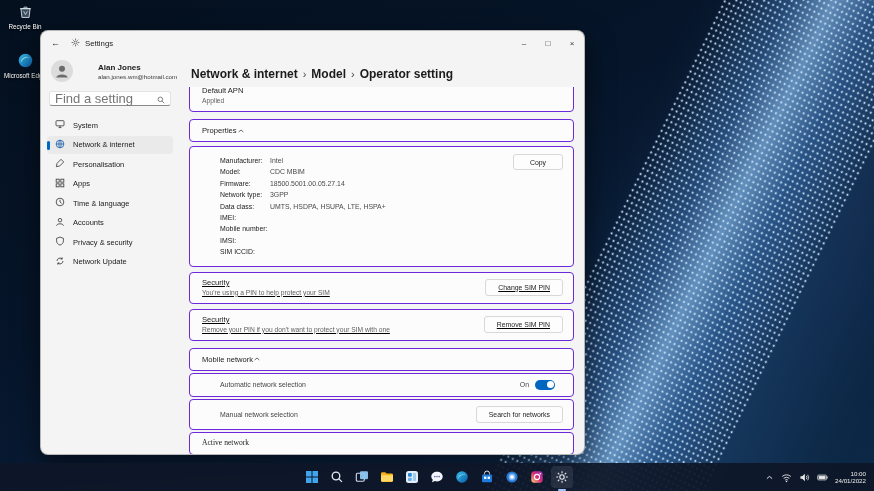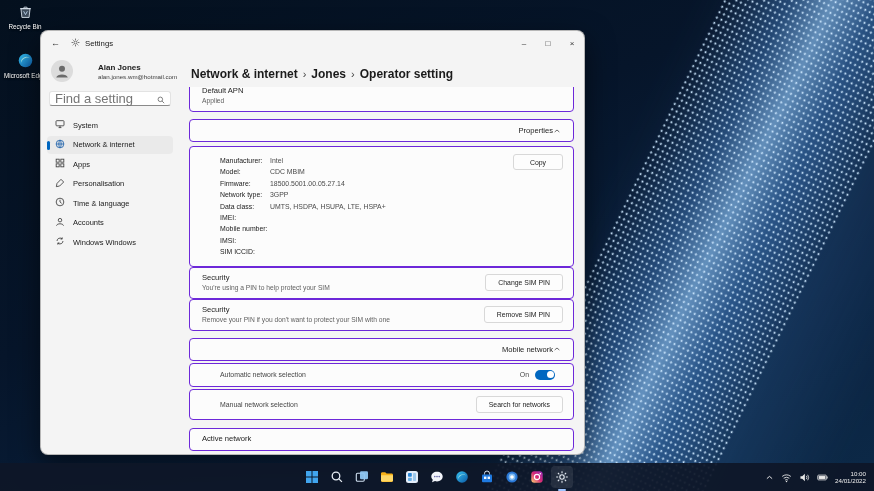--- a/index.html
+++ b/index.html
@@ -221,7 +221,7 @@
         <div class="breadcrumb">
           <span>Network &amp; internet</span>
           <span class="crumb-sep">›</span>
-          <span>Jones</span>
+          <span>Model</span>
           <span class="crumb-sep">›</span>
           <span>Operator setting</span>
         </div>

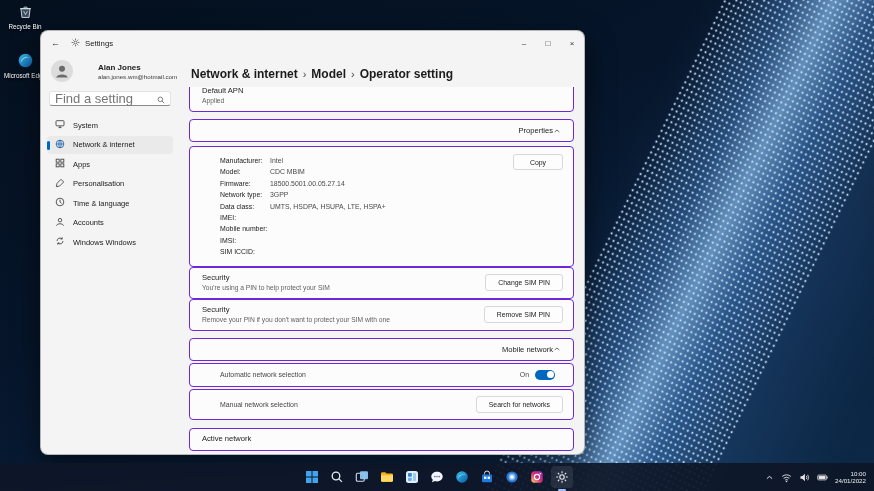--- a/index.html
+++ b/index.html
@@ -56,7 +56,7 @@
   .card-title { font-size:7.6px; color:#1b1b1b; line-height:9px; }
   .card-sub { font-size:6.7px; color:#5f5f5f; margin-top:2px; line-height:8px; }
   .apn-card { margin-top:-5px; padding:3px 12px 6px; border-top-left-radius:0; border-top-right-radius:0; }
-  .expander { margin-top:7px; padding:6px 12px; display:flex; align-items:center; justify-content:flex-end; }
+  .expander { margin-top:7px; padding:6px 12px; display:flex; align-items:center; justify-content:flex-start; }
   .chev svg { width:8px; height:8px; display:block; }
   .props-card { margin-top:4px; position:relative; padding:8px 12px 8px 30px; }
   .prop-row { display:flex; font-size:6.9px; line-height:11.4px; }

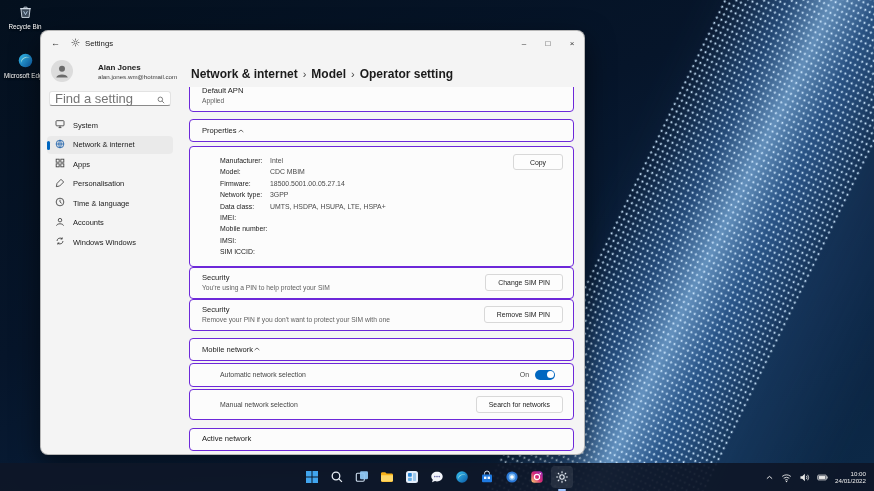--- a/index.html
+++ b/index.html
@@ -181,18 +181,18 @@
           </div>
           <div class="nav-item">
             <span class="nav-icon"><svg class="nav-svg" viewBox="0 0 12 12" fill="none" stroke="#3b3b3b" stroke-width="1">
+                  <path d="M7.2 1.6l3.2 3.2-4.8 4.8L1.6 10.4l.8-3.9z"></path>
+                </svg></span>
+            <span>Personalisation</span>
+          </div>
+          <div class="nav-item">
+            <span class="nav-icon"><svg class="nav-svg" viewBox="0 0 12 12" fill="none" stroke="#3b3b3b" stroke-width="1">
                   <rect x="1.4" y="1.4" width="3.6" height="3.6"></rect>
                   <rect x="7" y="1.4" width="3.6" height="3.6"></rect>
                   <rect x="1.4" y="7" width="3.6" height="3.6"></rect>
                   <rect x="7" y="7" width="3.6" height="3.6"></rect>
                 </svg></span>
             <span>Apps</span>
-          </div>
-          <div class="nav-item">
-            <span class="nav-icon"><svg class="nav-svg" viewBox="0 0 12 12" fill="none" stroke="#3b3b3b" stroke-width="1">
-                  <path d="M7.2 1.6l3.2 3.2-4.8 4.8L1.6 10.4l.8-3.9z"></path>
-                </svg></span>
-            <span>Personalisation</span>
           </div>
           <div class="nav-item">
             <span class="nav-icon"><svg class="nav-svg" viewBox="0 0 12 12" fill="none" stroke="#3b3b3b" stroke-width="1">

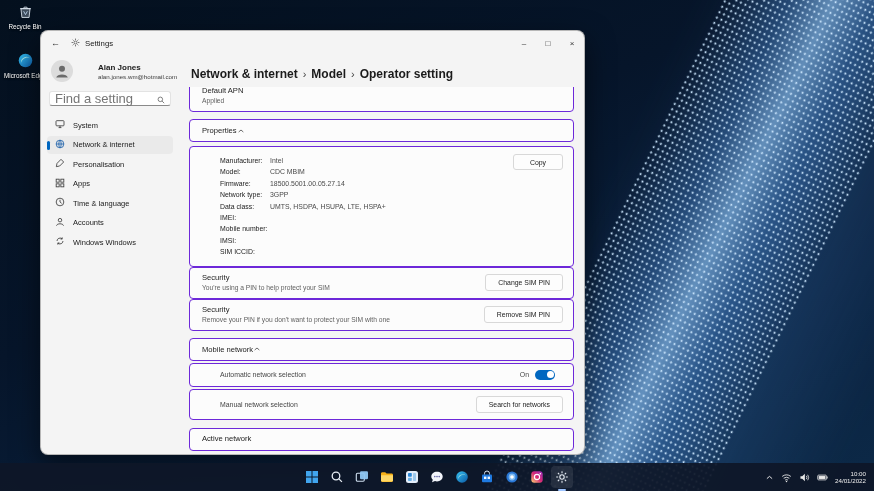--- a/index.html
+++ b/index.html
@@ -210,6 +210,12 @@
           </div>
           <div class="nav-item">
             <span class="nav-icon"><svg class="nav-svg" viewBox="0 0 12 12" fill="none" stroke="#3b3b3b" stroke-width="1">
+                  <path d="M6 1.3l4.1 1.5v3c0 2.6-1.7 4.4-4.1 5.1-2.4-.7-4.1-2.5-4.1-5.1v-3z"></path>
+                </svg></span>
+            <span>Privacy &amp; security</span>
+          </div>
+          <div class="nav-item">
+            <span class="nav-icon"><svg class="nav-svg" viewBox="0 0 12 12" fill="none" stroke="#3b3b3b" stroke-width="1">
                   <path d="M2.4 6a3.6 3.6 0 0 1 6.2-2.4M9.6 6a3.6 3.6 0 0 1-6.2 2.4M8.6 1.6v2h-2M3.4 10.4v-2h2"></path>
                 </svg></span>
             <span>Windows Windows</span>

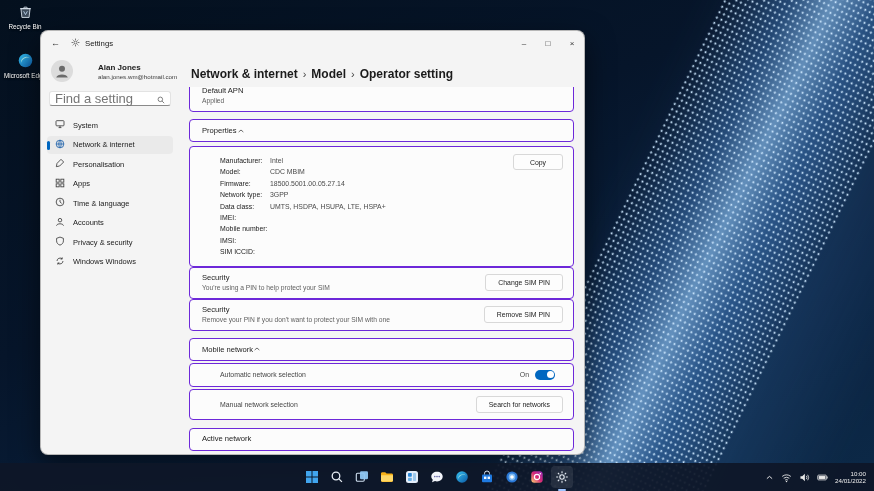--- a/index.html
+++ b/index.html
@@ -218,7 +218,7 @@
             <span class="nav-icon"><svg class="nav-svg" viewBox="0 0 12 12" fill="none" stroke="#3b3b3b" stroke-width="1">
                   <path d="M2.4 6a3.6 3.6 0 0 1 6.2-2.4M9.6 6a3.6 3.6 0 0 1-6.2 2.4M8.6 1.6v2h-2M3.4 10.4v-2h2"></path>
                 </svg></span>
-            <span>Windows Windows</span>
+            <span>Network Update</span>
           </div>
         </div>
       </div>

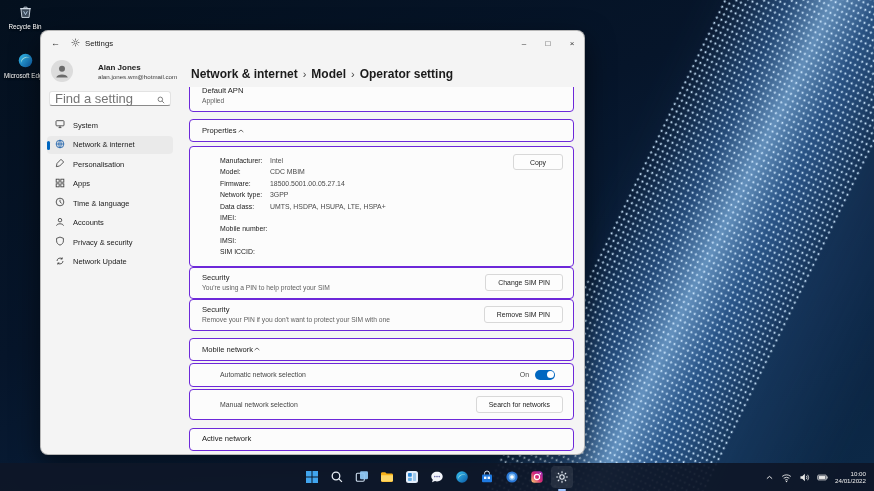--- a/index.html
+++ b/index.html
@@ -64,7 +64,7 @@
   .prop-value { color:#4a4a4a; }
   .btn { font-family:inherit; font-size:6.9px; color:#1b1b1b; background:#fdfdfd; border:1px solid #d8d8d8; border-radius:3px; padding:4px 12px; white-space:nowrap; }
   .copy-btn { position:absolute; top:7px; right:10px; padding:3.5px 16px; }
-  .row-card { padding:5px 10px 6px 12px; display:flex; align-items:center; justify-content:space-between; }
+  .row-card { margin-top:5px; padding:5px 10px 6px 12px; display:flex; align-items:center; justify-content:space-between;text-decoration:underline; }
   .mobile-header { }
   .sub-row { margin-top:2px; padding:6px 10px 6px 30px; display:flex; align-items:center; justify-content:space-between; }
   .sub-label { font-size:6.9px; color:#454545; }

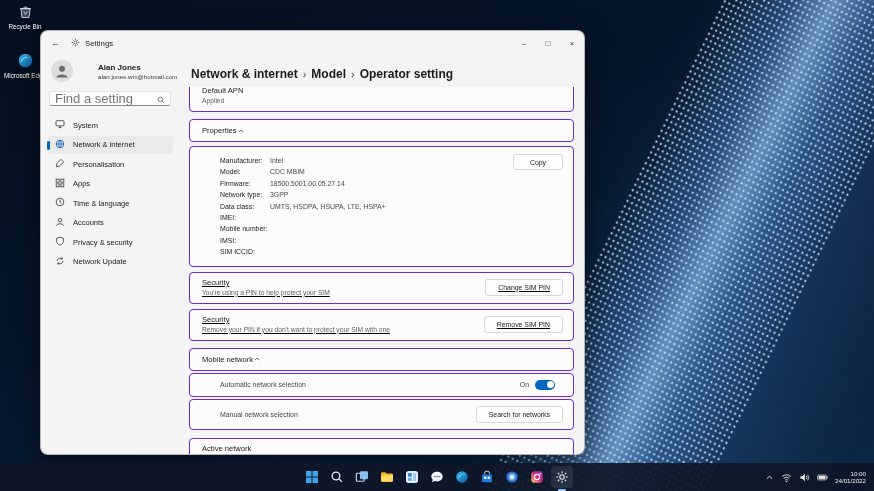--- a/index.html
+++ b/index.html
@@ -72,7 +72,7 @@
   .toggle-state { font-size:6.9px; color:#454545; }
   .toggle { width:20px; height:10px; border-radius:6px; background:var(--accent); position:relative; }
   .knob { position:absolute; right:1.5px; top:1.5px; width:7px; height:7px; border-radius:50%; background:#fff; }
-  .active-card { margin-top:8px; padding:5px 12px 7px; }
+  .active-card { margin-top:2px; padding:5px 12px 7px;font-family:Liberation Serif, serif; }
 
   
   .taskbar { position:absolute; left:0; bottom:0; width:100%; height:28px; background:rgba(14,23,40,0.93); }

